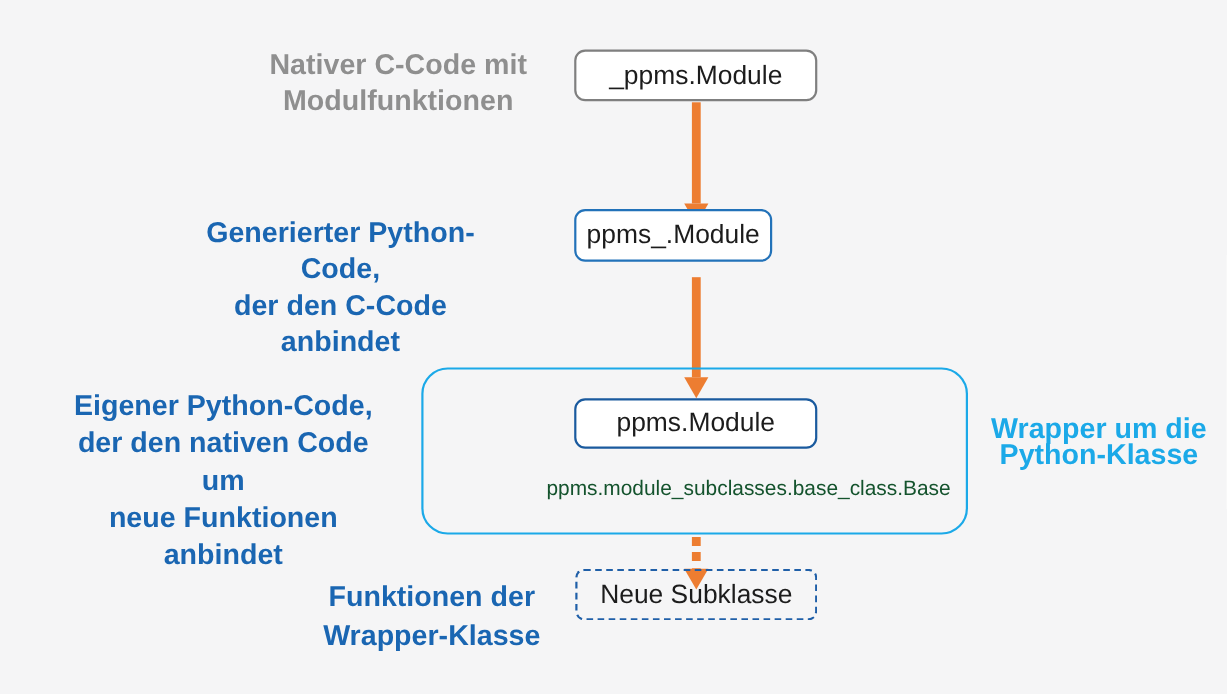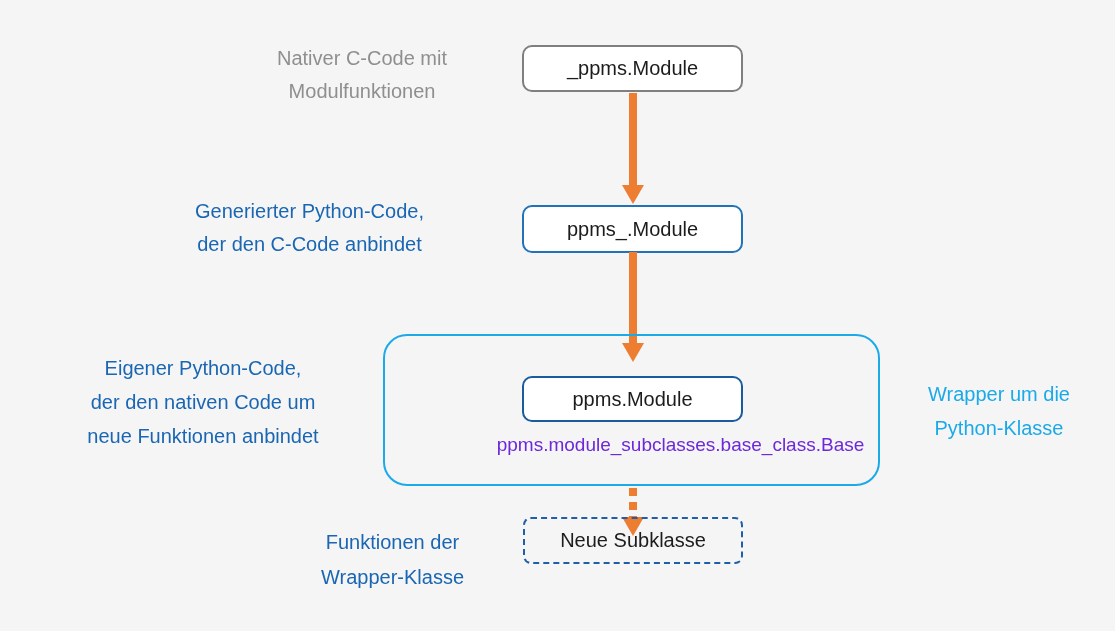--- a/index.html
+++ b/index.html
@@ -16,8 +16,9 @@
     position: absolute;
     text-align: center;
     white-space: pre-line;
-    font-size: 20px;
+    font-size: 26px;
     line-height: 33px;
+    font-weight: bold;
   }
   .ann.gray { color: var(--gray-text, #8f8f8f); }
   .ann.blue { color: var(--blue-text, #1a66b2); }

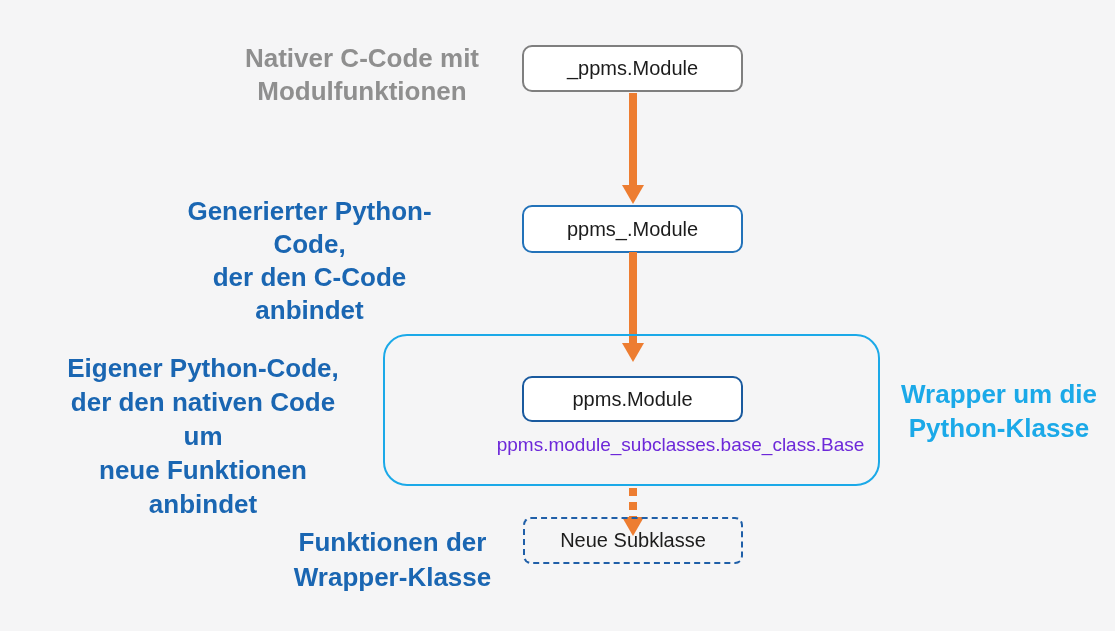--- a/index.html
+++ b/index.html
@@ -31,7 +31,7 @@
     justify-content: center;
     background: #ffffff;
     border-radius: 10px;
-    font-size: 20px;
+    font-size: 24px;
     color: #1c1c1c;
     box-sizing: border-box;
   }

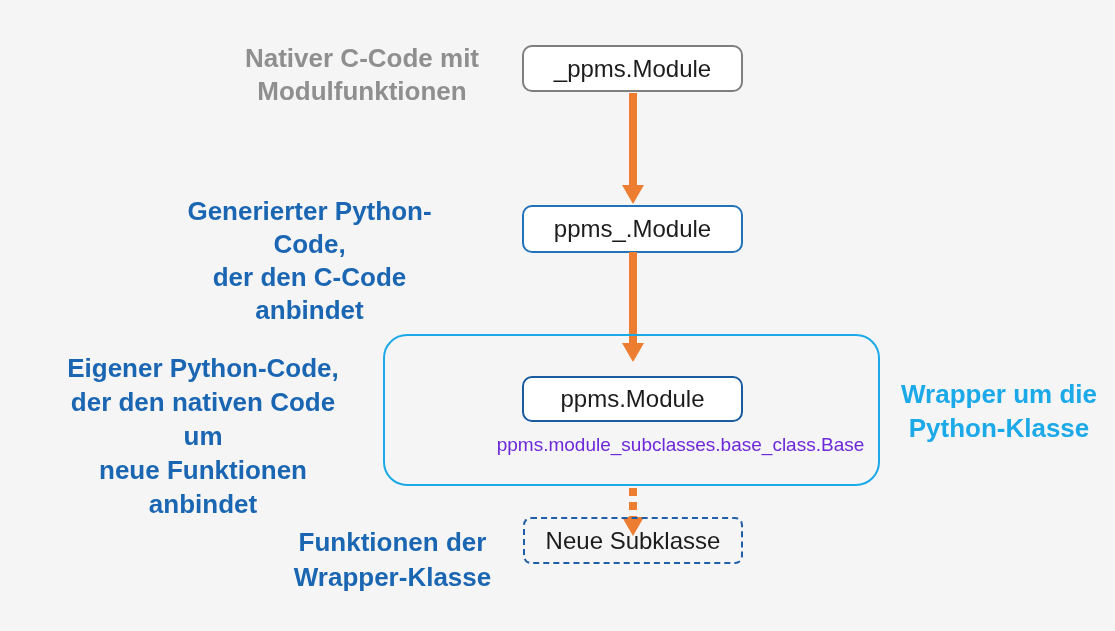--- a/index.html
+++ b/index.html
@@ -112,7 +112,7 @@
   <div class="ann blue" style="left:159px; top:195px; width:301px;">Generierter Python-Code,
 der den C-Code anbindet</div>
 
-  <div class="node blue-border" style="left:522px; top:205px; width:221px; height:48px;">
+  <div class="node blue-border" style="left:522px; top:190px; width:180px; height:48px;">
     <span>ppms_.Module</span>
   </div>
 

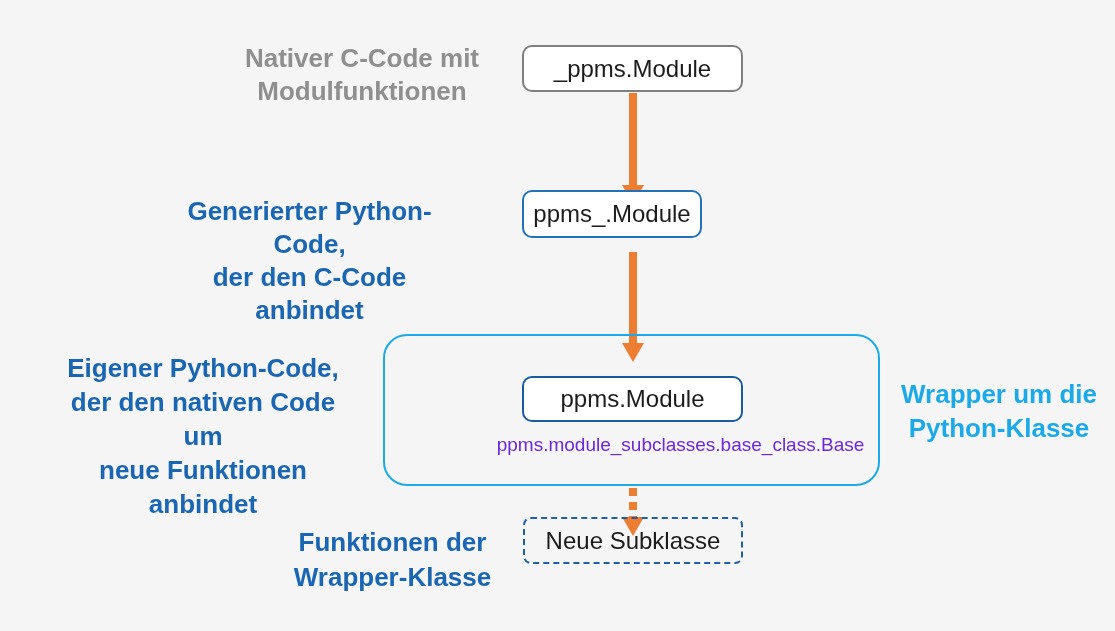--- a/index.html
+++ b/index.html
@@ -37,7 +37,7 @@
   }
   .node.gray-border   { border: 2.5px solid var(--gray-border, #7f7f7f); }
   .node.blue-border   { border: 2.5px solid var(--blue-border, #2272b9); }
-  .node.inner-border  { border: 2.5px solid var(--inner-blue-border, #1a5a9e); margin-top: 14px; }
+  .node.inner-border  { border: 2.5px solid var(--inner-blue-border, #1a5a9e); }
   .node.dashed-border {
     border: 2px dashed var(--dashed-blue, #1f5fa8);
     background: transparent;

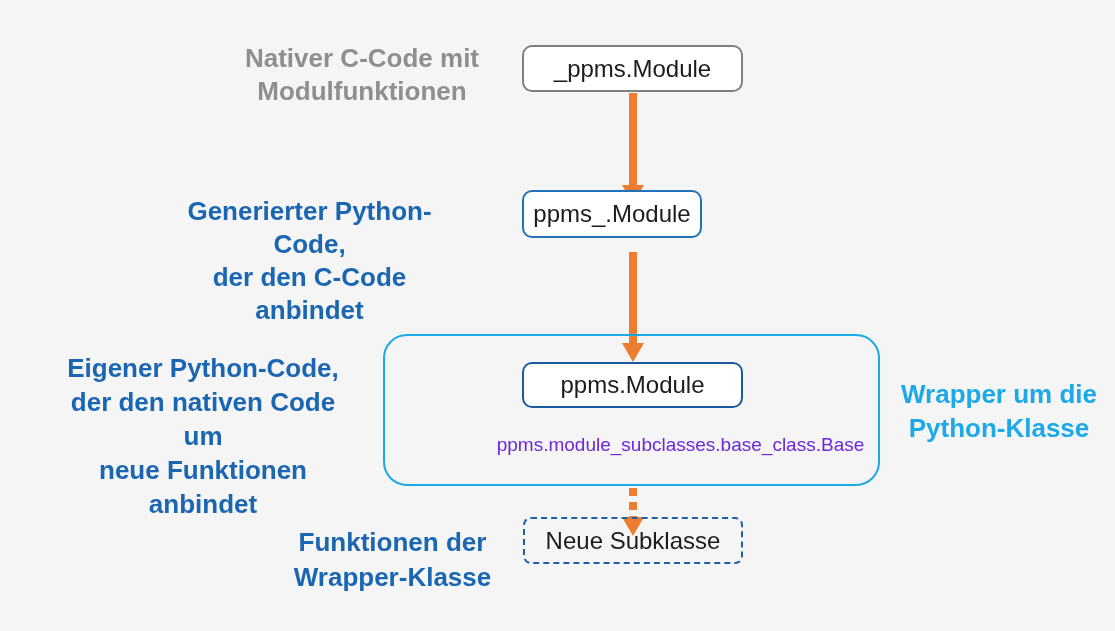--- a/index.html
+++ b/index.html
@@ -133,7 +133,7 @@
 
   <div class="path-text">ppms.module_subclasses.base_class.Base</div>
 
-  <div class="ann cyan" style="left:885px; top:377px; width:228px; line-height:34px;">Wrapper um die
+  <div class="ann cyan" style="left:885px; top:377px; width:228px; line-height:24px;">Wrapper um die
 Python-Klasse</div>
 
   <div class="arrow" style="left:622px; top:488px; height:48px;">

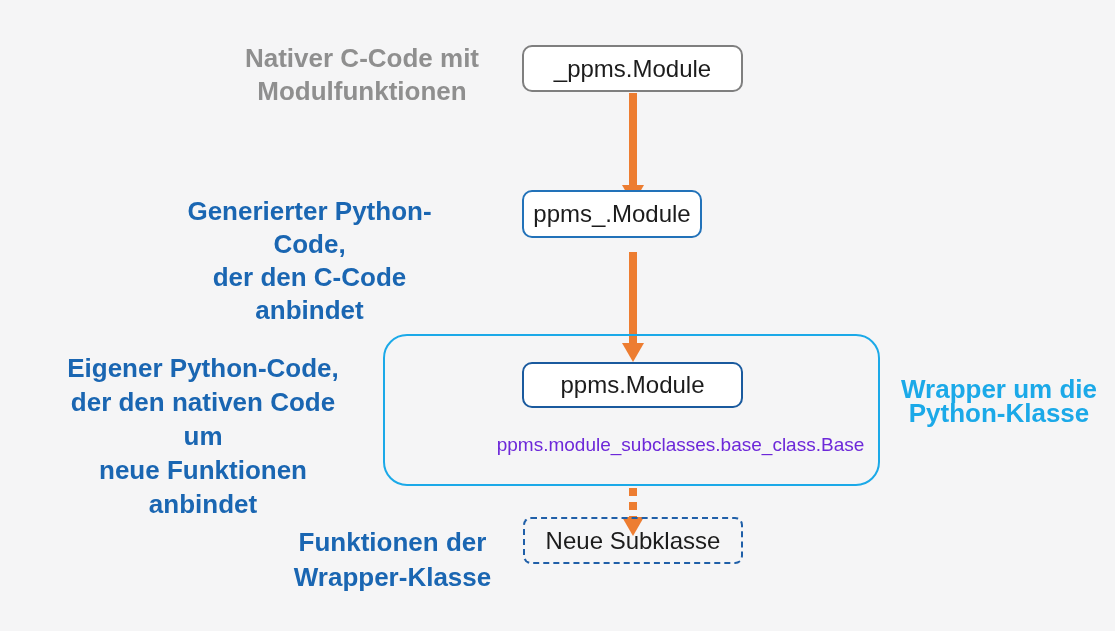--- a/index.html
+++ b/index.html
@@ -59,7 +59,7 @@
     width: 595px;
     text-align: center;
     font-size: 19px;
-    color: #6d28d9;
+    color: #14532d;
   }
   
   .arrow {

